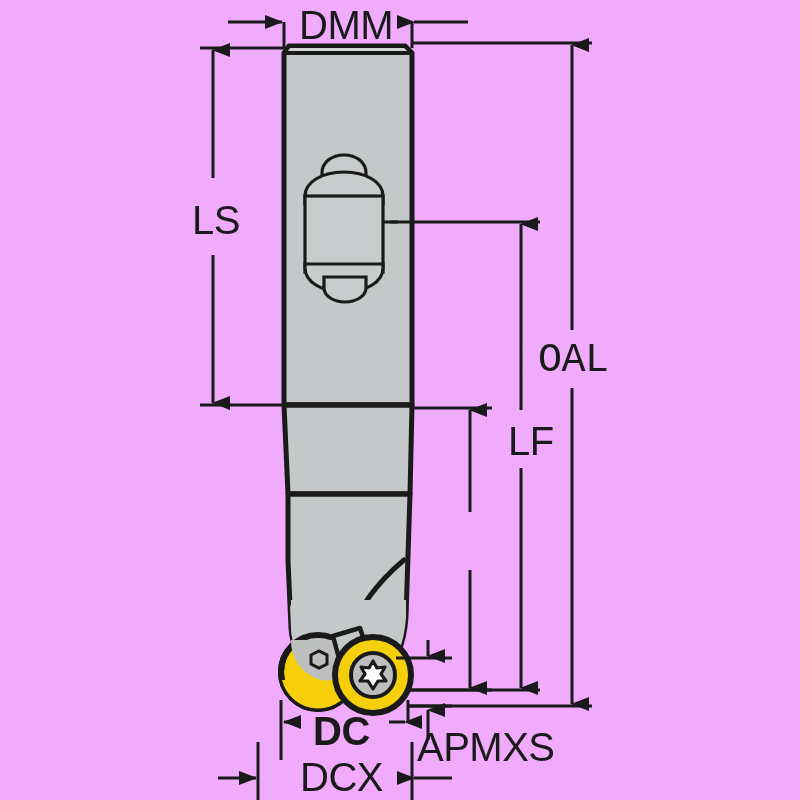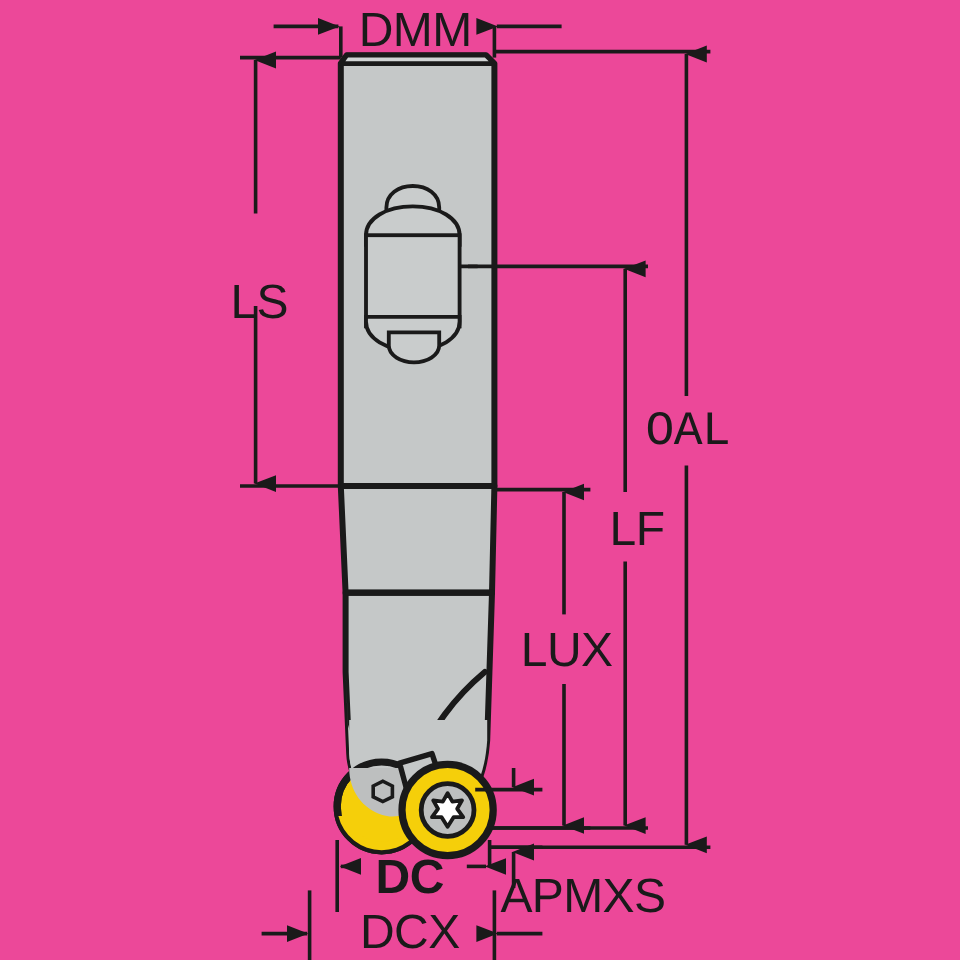--- a/index.html
+++ b/index.html
@@ -11,7 +11,7 @@
     position: relative;
     width: 800px;
     height: 800px;
-    background: #ec4899;
+    background: #f0abfc;
     font-family: "Liberation Sans", sans-serif;
     overflow: hidden;
   }

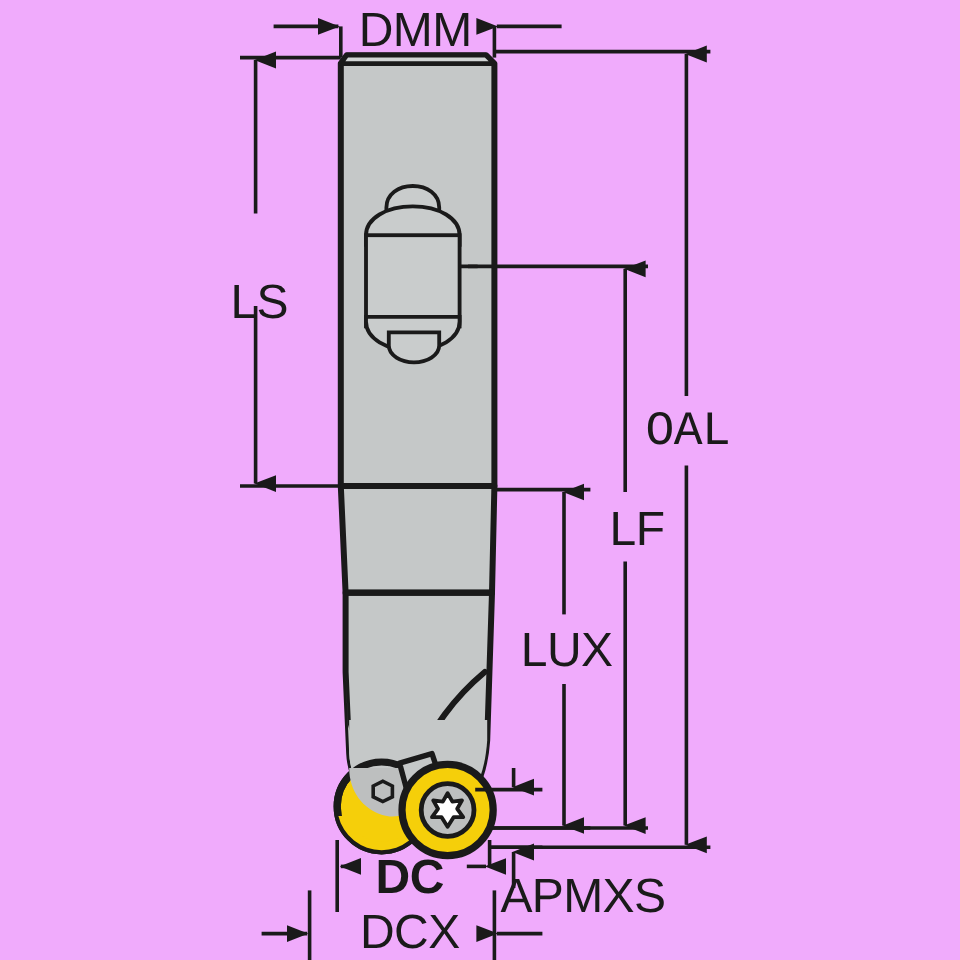--- a/index.html
+++ b/index.html
@@ -217,7 +217,7 @@
 
   <div class="dim-label" style="left:299px; top:5px;">DMM</div>
 
-  <div class="dim-label" style="left:192px; top:200px;margin-top:32px;">LS</div>
+  <div class="dim-label" style="left:192px; top:200px;">LS</div>
 
   <div class="dim-label" style="left:538px; top:341px;font-family:Liberation Mono, monospace;">OAL</div>
 

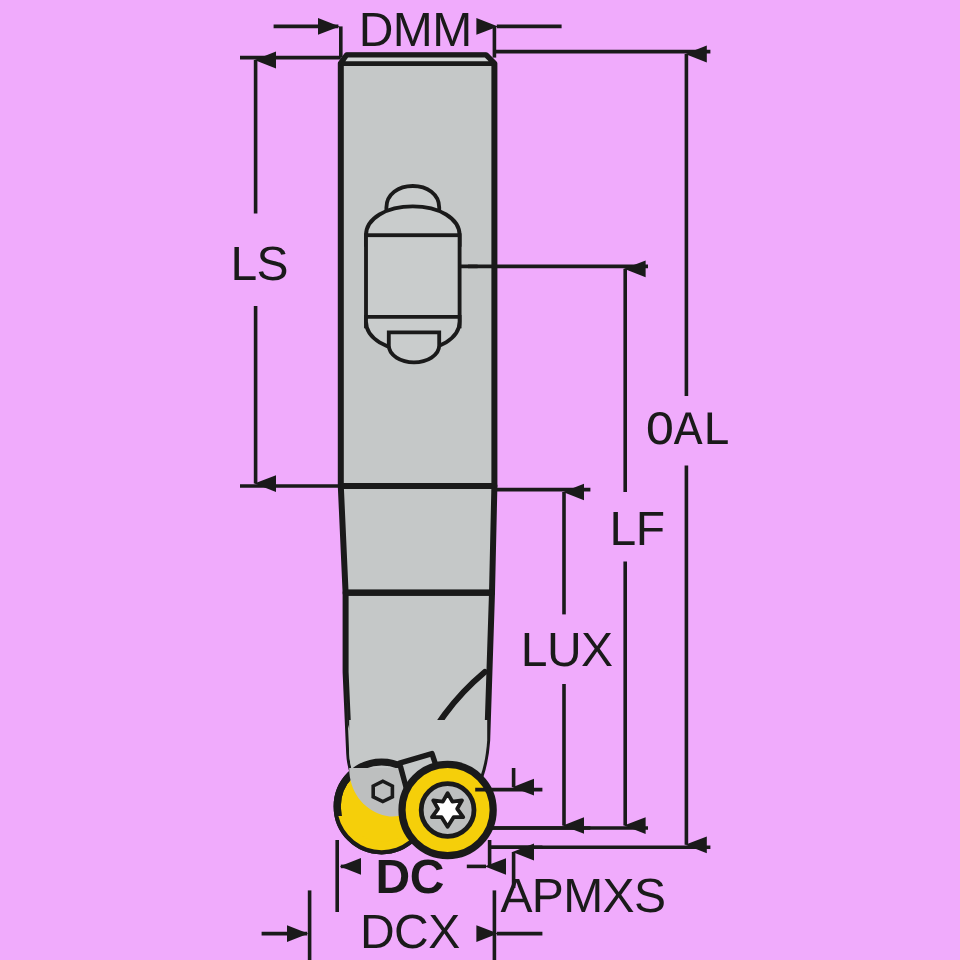--- a/index.html
+++ b/index.html
@@ -223,7 +223,6 @@
 
   <div class="dim-label" style="left:508px; top:421px;">LF</div>
 
-  <div class="dim-label" style="left:434px; top:522px;">LUX</div>
 
   <div class="dim-label" style="left:313px; top:711px;font-weight:bold;">DC</div>
 

